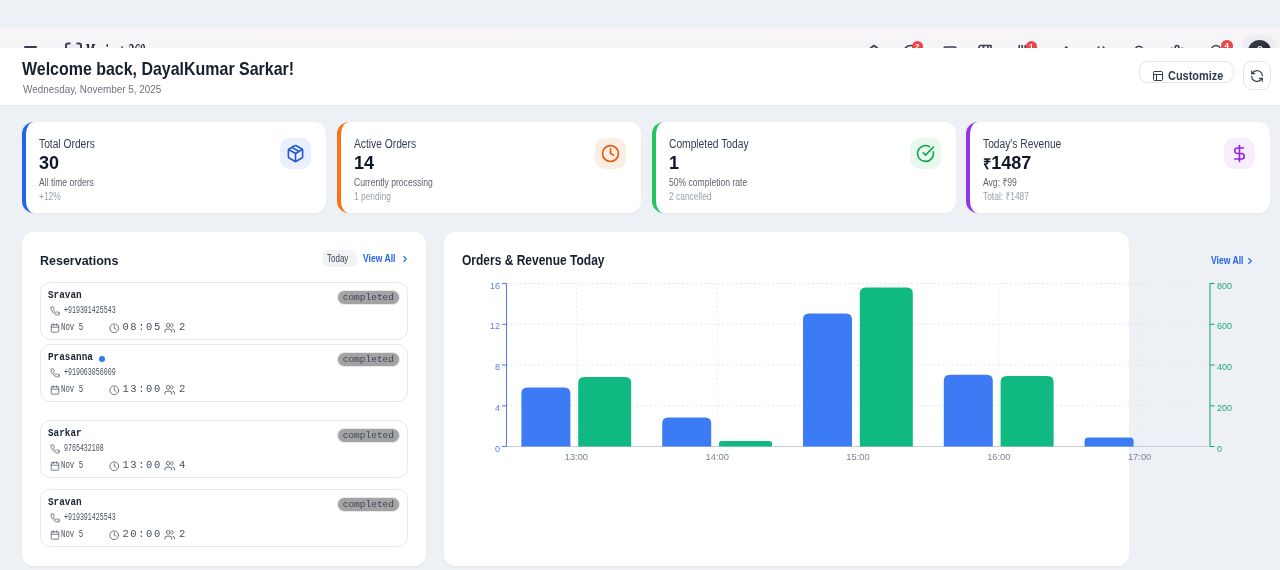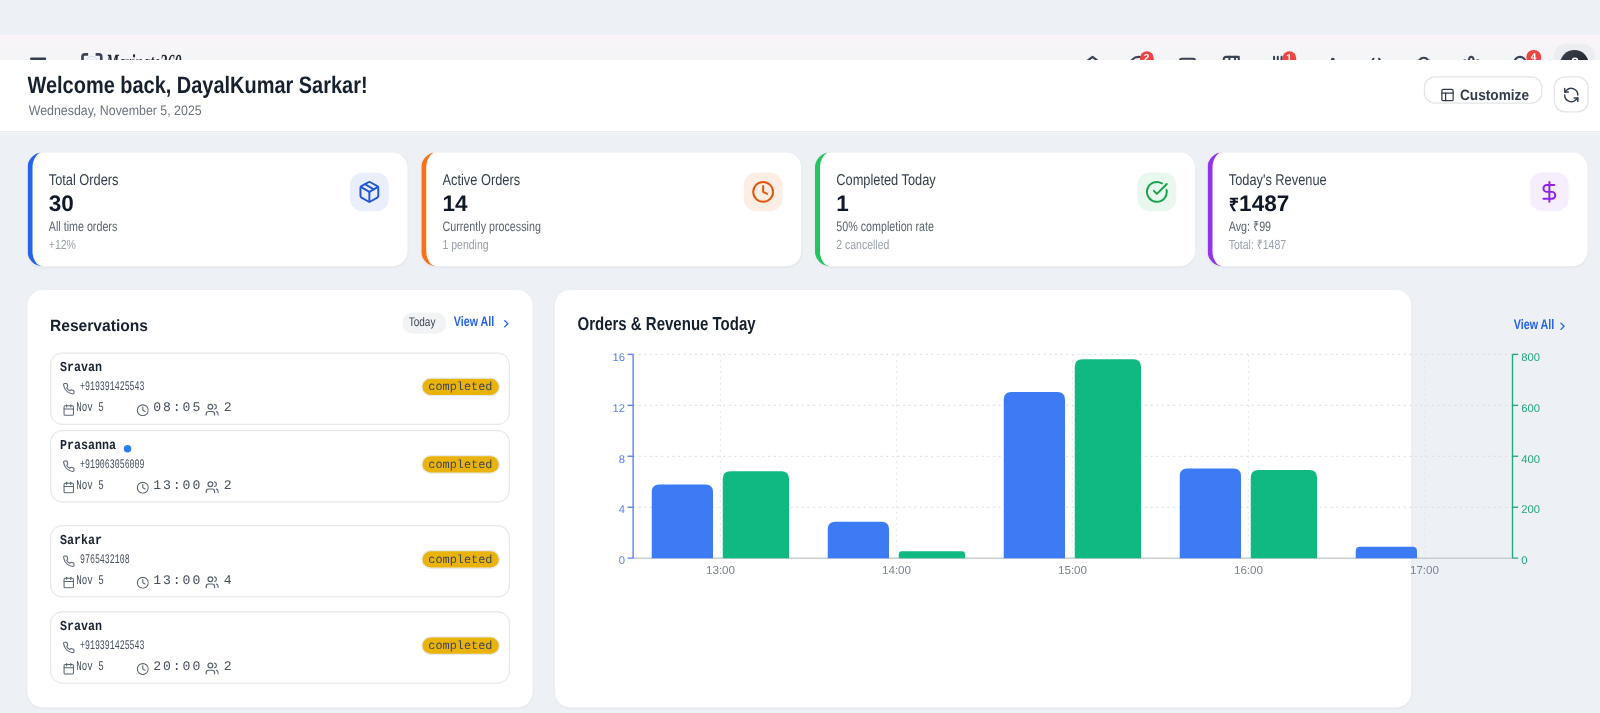--- a/index.html
+++ b/index.html
@@ -48,8 +48,8 @@
 .rcard .nm { position:absolute; left:6.8px; top:6px; font-size:11px; line-height:13px; font-weight:bold; color:#1a2332; transform:translateZ(0) scaleX(.85); transform-origin:0 0; white-space:nowrap;}
 .rcard svg.ric { position:absolute; color:#5a6472; }
 .rcard .txt { position:absolute; font-size:10.5px; line-height:12px; color:#46505f; white-space:nowrap; }
-.pill { position:absolute; right:7px; top:6.5px; border:1px solid #e7e9ed; background:#eab308; color:#3d4656;
-  font-size:9.5px; line-height:13px; padding:0 5px; border-radius:999px;margin-top:12px; }
+.pill { position:absolute; right:7px; top:6.5px; border:1px solid #e7e9ed; background:#a3a3a3; color:#3d4656;
+  font-size:9.5px; line-height:13px; padding:0 5px; border-radius:999px; }
 .dot { position:absolute; left:57.5px; top:10.5px; width:6.5px; height:6.5px; background:#2f7df6; border-radius:50%; }
 </style>
 </head>

